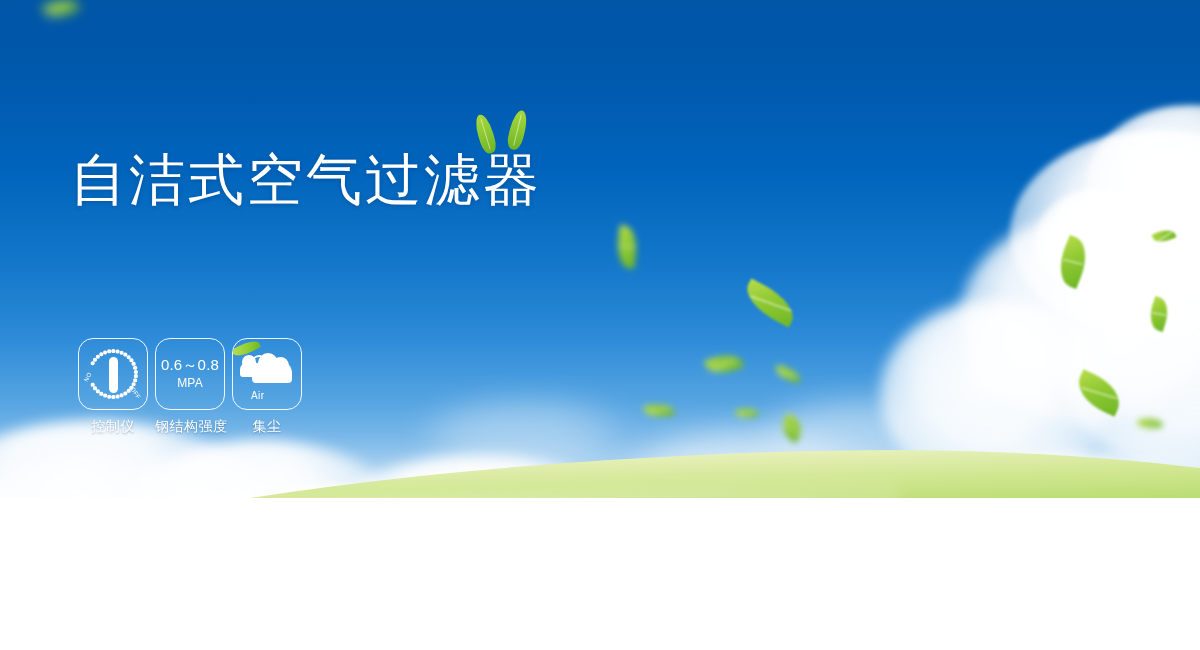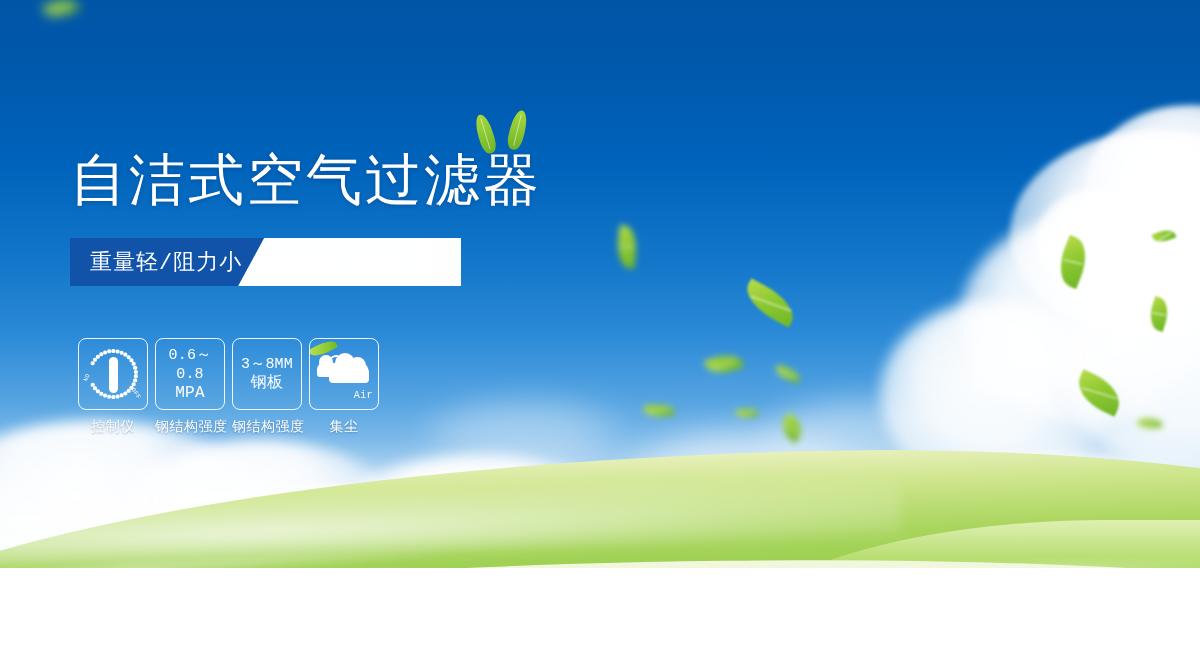--- a/index.html
+++ b/index.html
@@ -10,9 +10,9 @@
   #banner {
     position: relative;
     width: 1200px;
-    height: 568px;
+    height: 498px;
     overflow: hidden;
-    font-family: Liberation Mono, monospace;
+    font-family: Liberation Sans, sans-serif;
     user-select: none;
   }
 

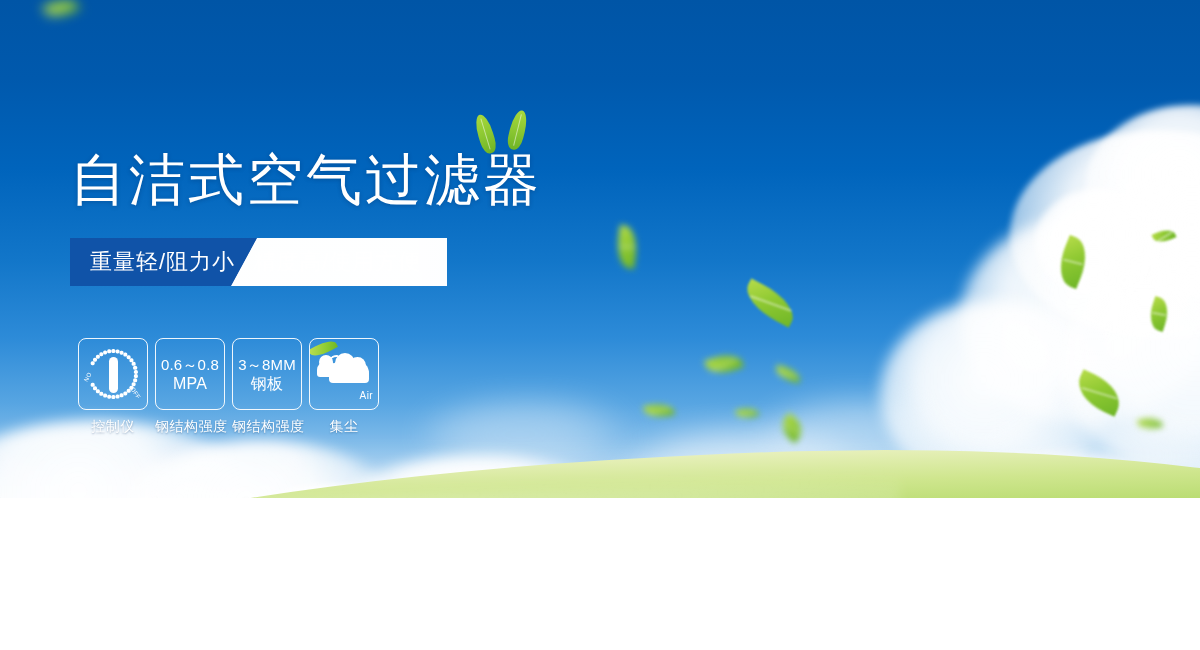--- a/index.html
+++ b/index.html
@@ -461,13 +461,6 @@
   </div>
   <div class="title">自洁式空气过滤器</div>
 
-  <div class="subbar">
-    <div class="sub-a">重量轻/阻力小</div>
-    <div class="sub-b">
-      <div class="sub-b-fill"></div>
-      <span class="sub-b-text">精度高/使用方便</span>
-    </div>
-  </div>
 
   <div class="features">
 

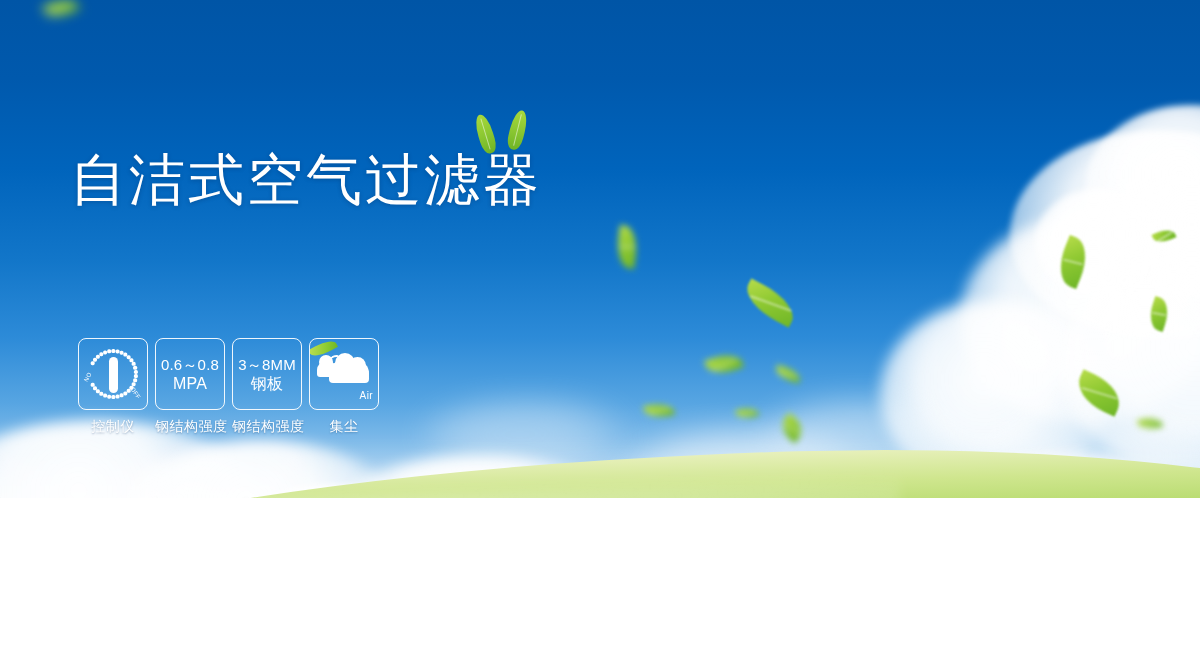--- a/index.html
+++ b/index.html
@@ -276,7 +276,7 @@
   .fbox {
     width: 68px; height: 70px;
     border: 1.6px solid rgba(255,255,255,0.92);
-    border-radius: 8px;
+    border-radius: 15px;
     position: relative;
     display: flex;
     align-items: center;

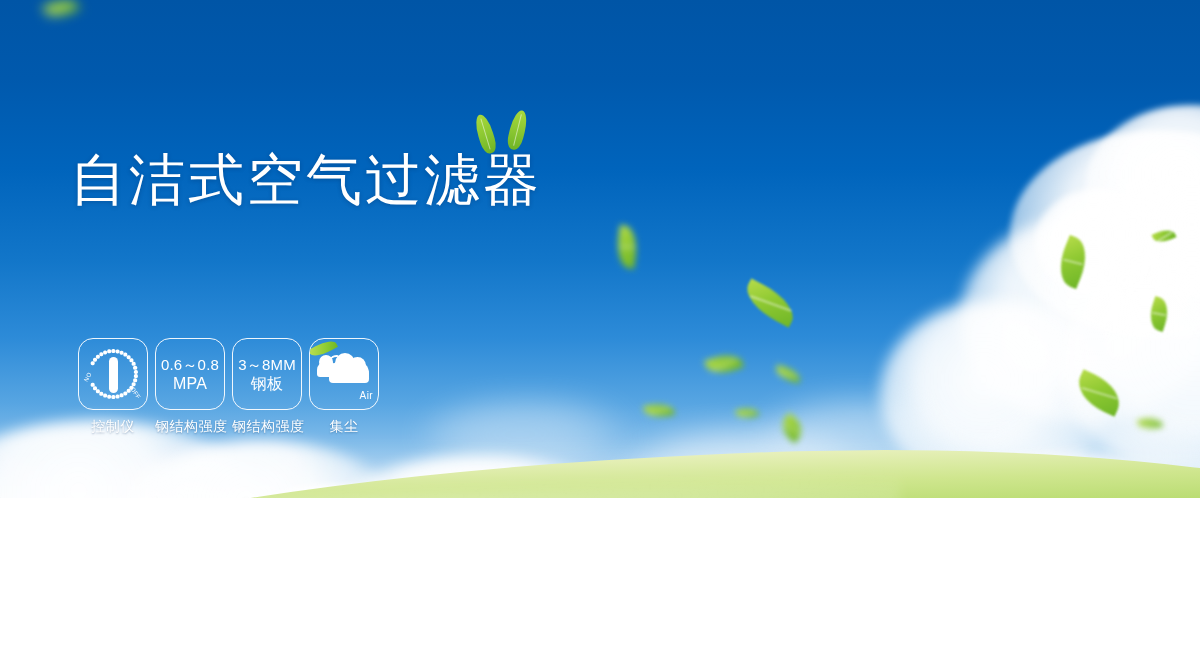--- a/index.html
+++ b/index.html
@@ -516,15 +516,6 @@
     </div>
 
 
-    <div class="feature">
-      <div class="fbox">
-        <div class="ftext">
-          <span>3～8MM</span>
-          <span class="l2">钢板</span>
-        </div>
-      </div>
-      <div class="flabel">钢结构强度</div>
-    </div>
 
     <div class="feature">
       <div class="fbox">

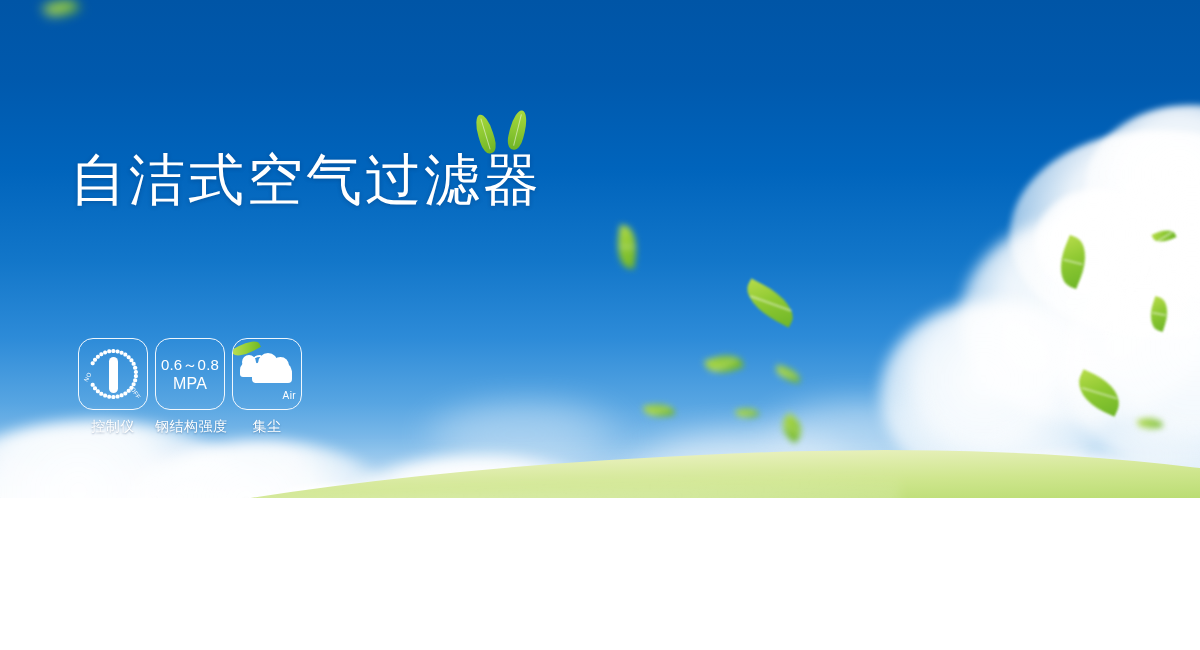--- a/index.html
+++ b/index.html
@@ -300,7 +300,7 @@
     text-align: center;
     letter-spacing: 0.2px;
   }
-  .ftext .l2 { font-size: 16px; display: block; }
+  .ftext .l2 { font-size: 12px; display: block; }
 
   
   .gauge { position: relative; width: 58px; height: 58px; }

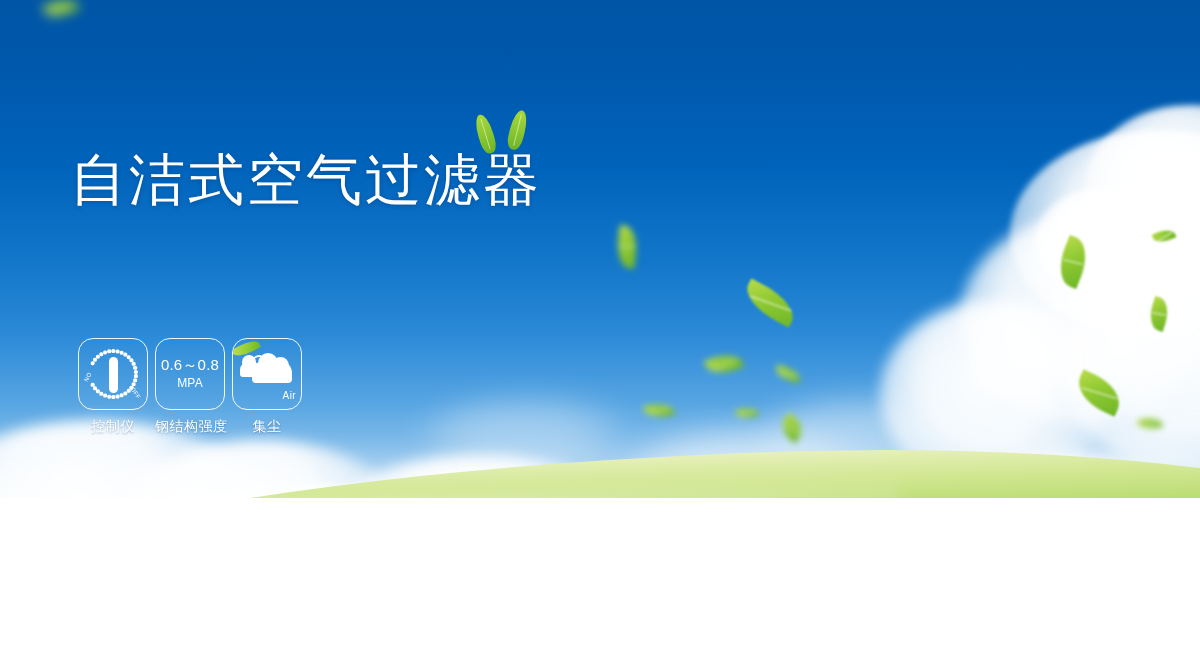--- a/index.html
+++ b/index.html
@@ -379,8 +379,8 @@
   }
   .airicon .air-text {
     position: absolute;
-    left: 4px; right: 0; bottom: -2px;
-    text-align: right;
+    left: 13px; right: 0; bottom: -2px;
+    text-align: left;
     color: #ffffff;
     font-size: 10px;
     letter-spacing: 0.4px;

